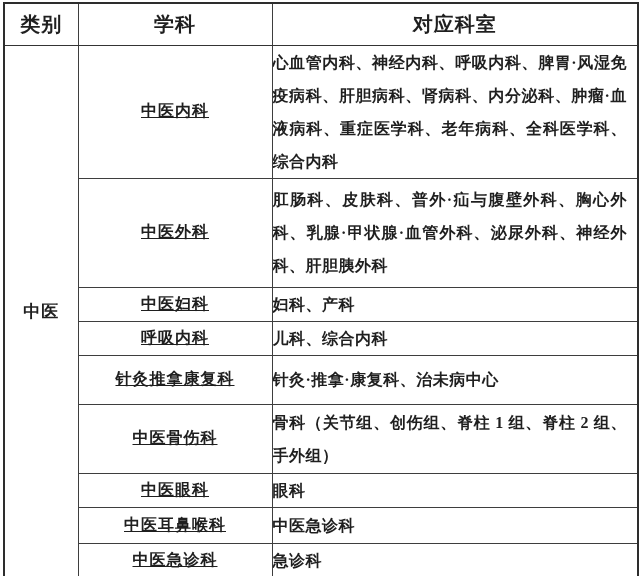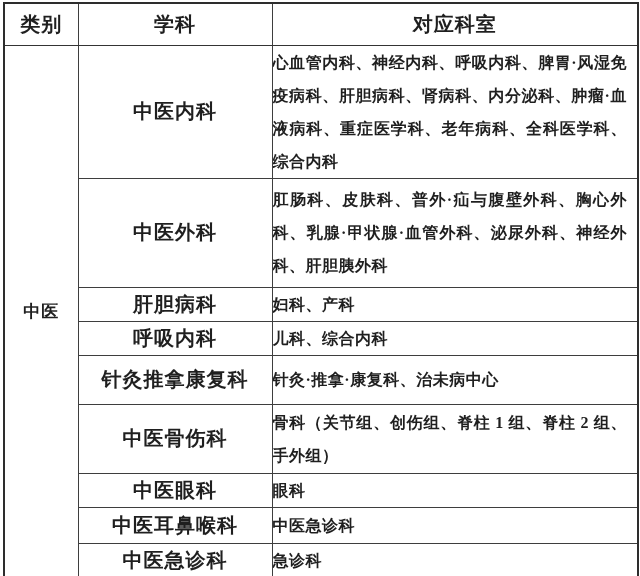--- a/index.html
+++ b/index.html
@@ -66,9 +66,10 @@
   td.subject-cell {
     text-align: center;
     vertical-align: middle;
-    font-size: 20px;
+    font-size: 16px;
     font-weight: 700;
     letter-spacing: 1px;
+    text-decoration: underline;
   }
   td.departments-cell {
     text-align: justify;

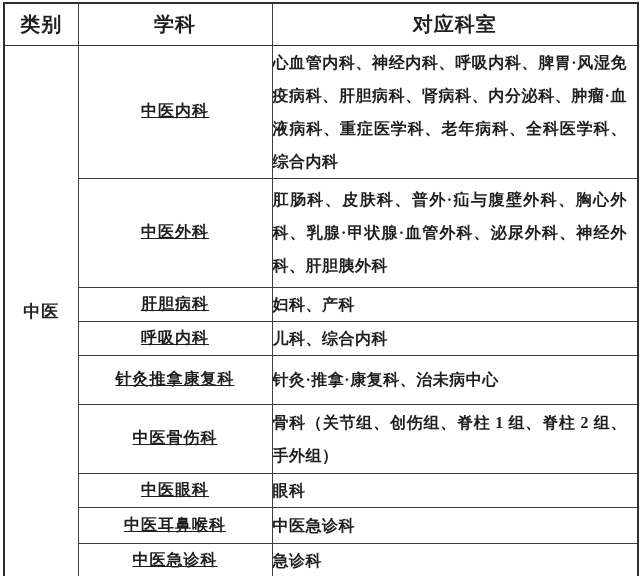--- a/index.html
+++ b/index.html
@@ -109,7 +109,7 @@
         <td class="departments-cell">肛肠科、皮肤科、普外·疝与腹壁外科、胸心外科、乳腺·甲状腺·血管外科、泌尿外科、神经外科、肝胆胰外科</td>
       </tr>
       <tr class="rh-2">
-        <td class="subject-cell">肝胆病科</td>
+        <td class="subject-cell">中医妇科</td>
         <td class="departments-cell">妇科、产科</td>
       </tr>
       <tr class="rh-3">

